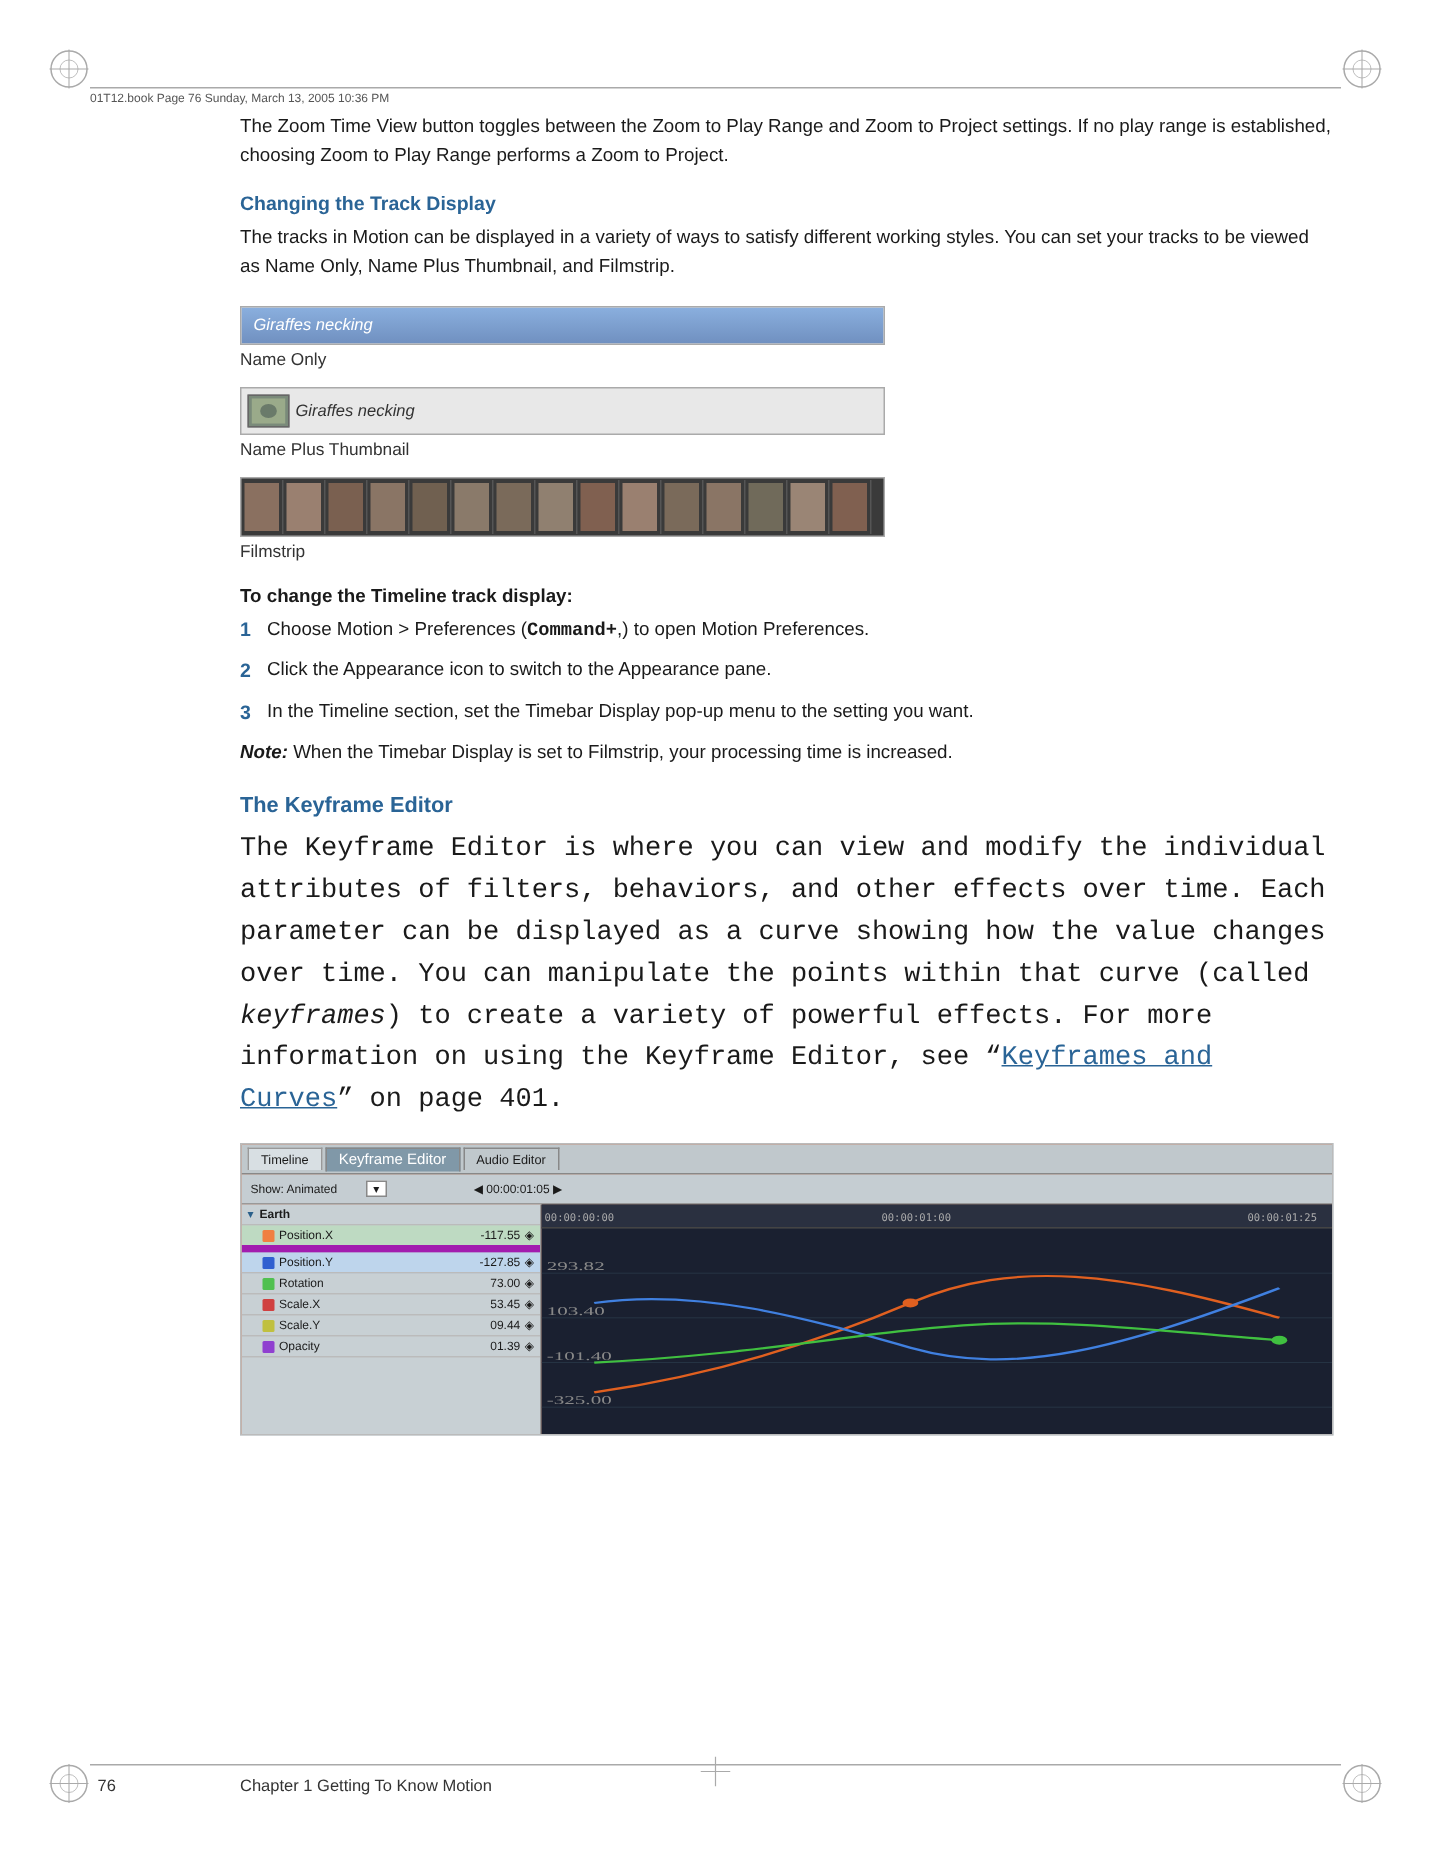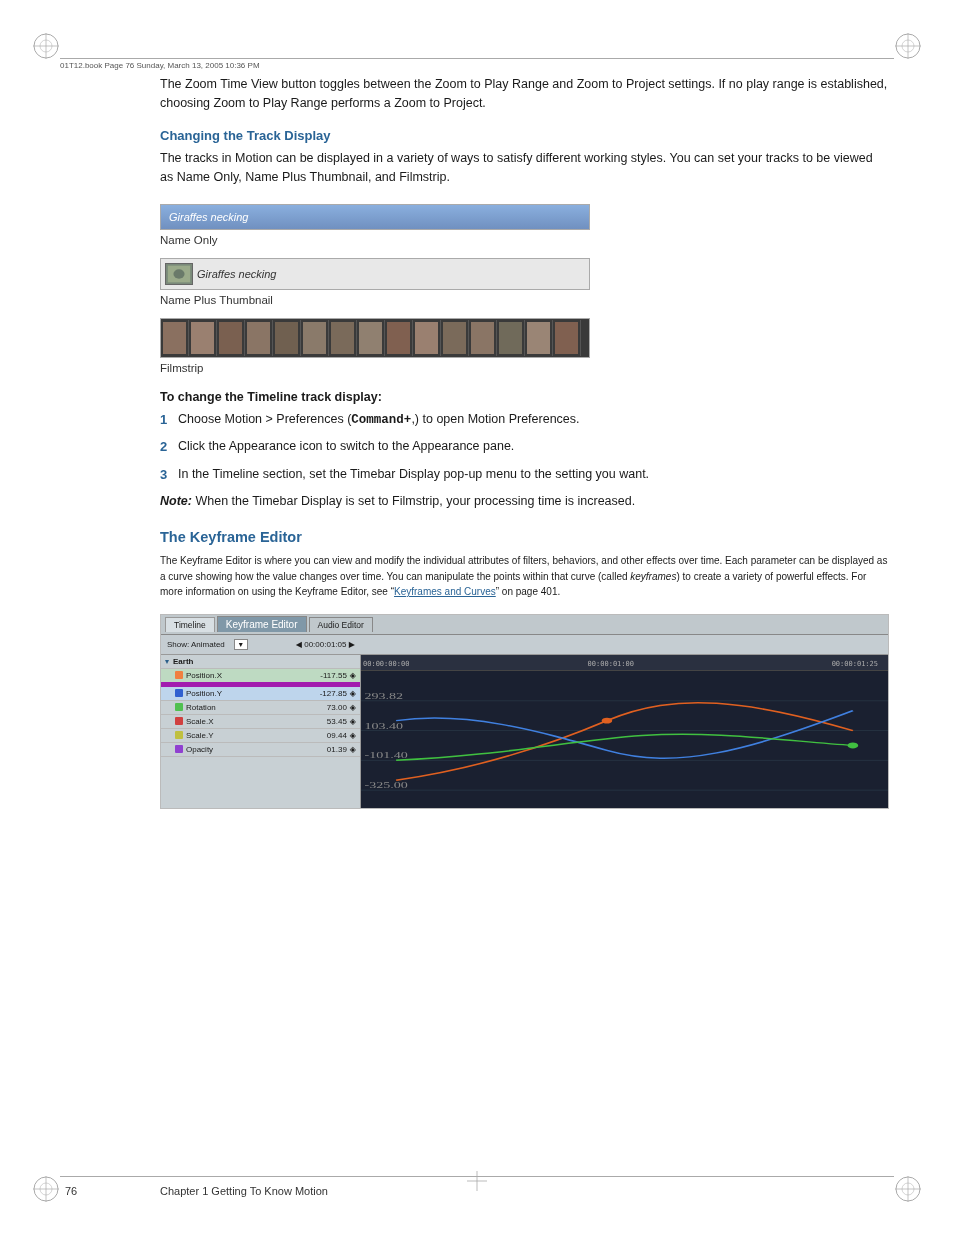--- a/index.html
+++ b/index.html
@@ -437,7 +437,7 @@
 
     <div class="subsection-heading">The Keyframe Editor</div>
 
-    <p class="body-text" style="font-family:Liberation Sans, sans-serif; font-size:10px; line-height:1.55;">
+    <p class="body-text" style="font-family:Liberation Mono, monospace; font-size:18px; line-height:1.55;">
       <span>The Keyframe Editor is where you can view and modify the individual attributes of filters, behaviors, and other effects over time. Each parameter can be displayed as a curve showing how the value changes over time. You can manipulate the points within that curve (called </span><em>keyframes</em><span>) to create a variety of powerful effects. For more information on using the Keyframe Editor, see “</span><a href="#">Keyframes and Curves</a><span>” on page 401.</span>
     </p>
 

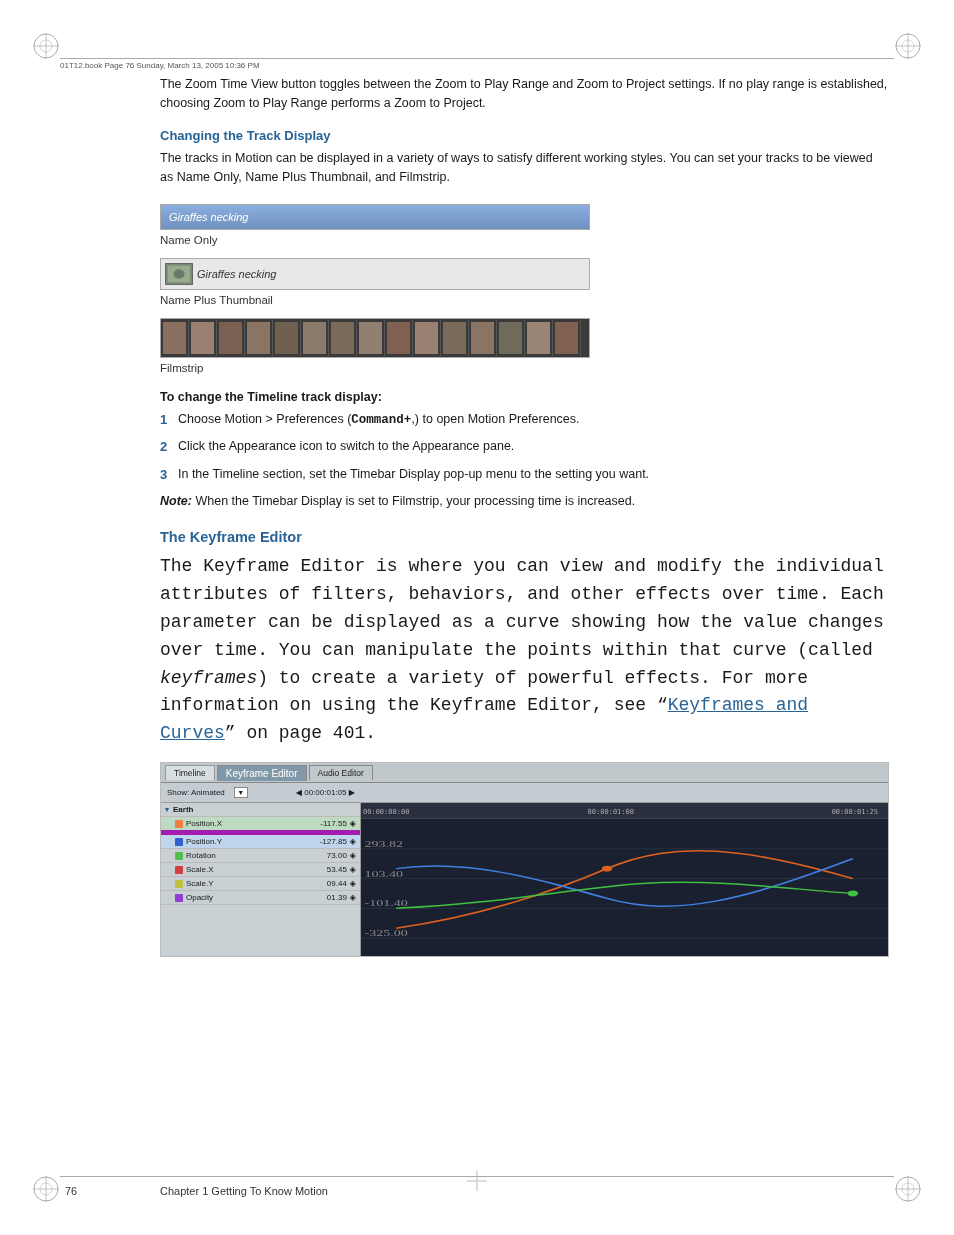--- a/index.html
+++ b/index.html
@@ -450,7 +450,7 @@
           <div style="background:#c0c8cc; border:1px solid #888; border-bottom:none; padding:2px 8px; font-size:8.5px; cursor:default;">Audio Editor</div>
         </div>
 
-        <div style="background:#c5cdd2; height:20px; display:flex; align-items:center; padding: 0 6px; border-bottom:1px solid #999; font-size:8px; font-family:Arial,sans-serif; gap:9px;">
+        <div style="background:#c5cdd2; height:20px; display:flex; align-items:center; padding: 0 6px; border-bottom:1px solid #999; font-size:8px; font-family:Arial,sans-serif; gap:19px;">
           <span style="font-size:8px;">Show: Animated</span>
           <span style="font-size:8px; border:1px solid #888; background:#fff; padding:0 4px;">▾</span>
           <span style="font-size:8px;margin-left:39px;">◀ 00:00:01:05 ▶</span>

